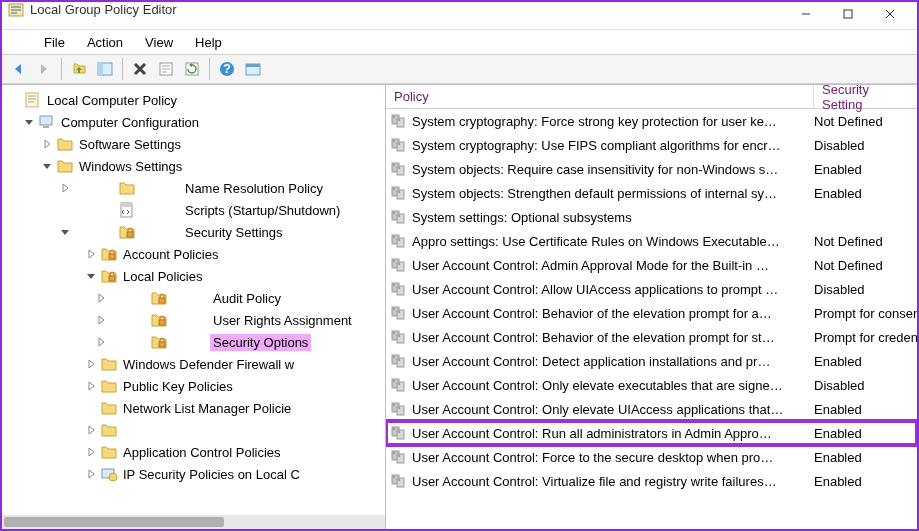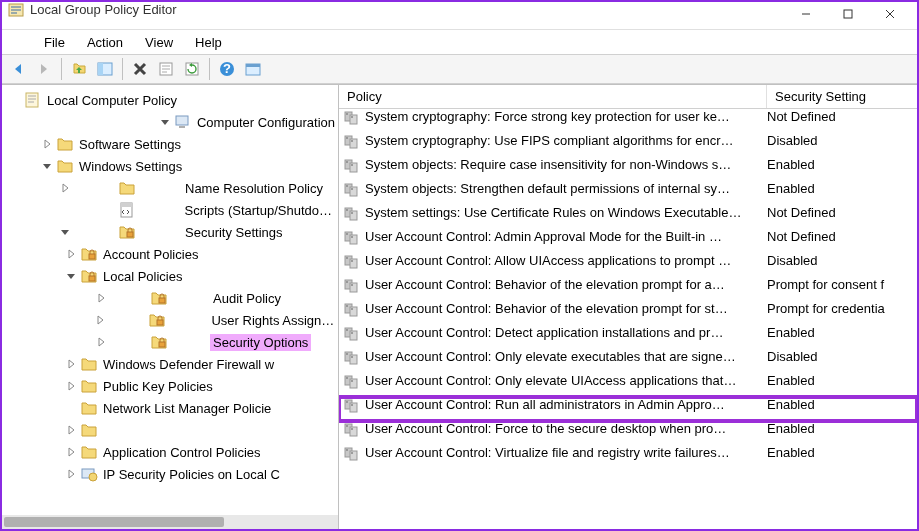--- a/index.html
+++ b/index.html
@@ -14,7 +14,7 @@
 .tool { width: 24px; height: 24px; display:flex; align-items:center; justify-content:center; border:1px solid transparent;}
 .sep { width:1px; height:22px; background:#c0c0c0; margin:0 3px;}
 .content { flex:1; display:flex; border-top:1px solid #c0c0c0; overflow:hidden;}
-.tree-pane { width: 337px; border-right:1px solid #c0c0c0; overflow:hidden; position:relative; background:#fff;}
+.tree-pane { width: 384px; border-right:1px solid #c0c0c0; overflow:hidden; position:relative; background:#fff;}
 .tree-inner{ padding:4px 0 0 0; height:100%; overflow-y:auto; overflow-x:hidden;}
 .tree-scroll-h{position:absolute; bottom:0; left:0; right:0; height:14px; background:#e8e8e8; }
 .tree-scroll-thumb{position:absolute; left:2px; top:2px; height:10px; width:220px; background:#b0b0b0; border-radius:2px;}

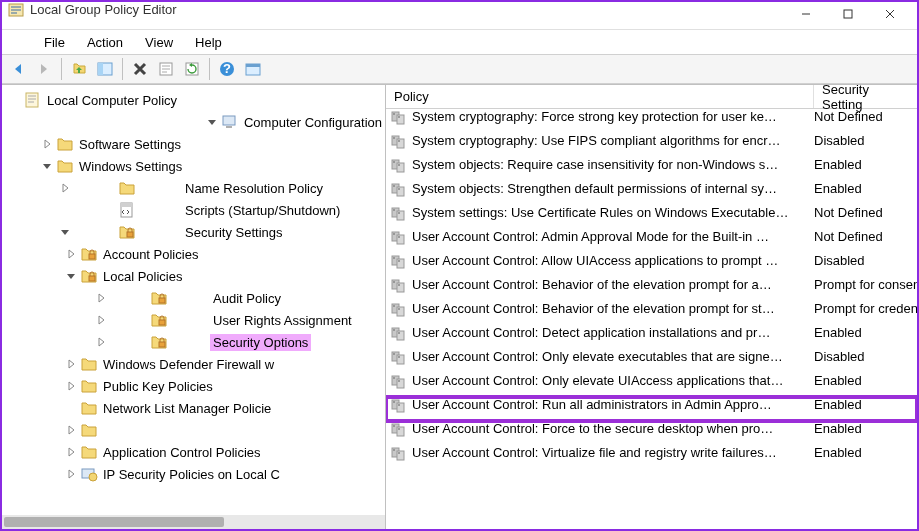--- a/index.html
+++ b/index.html
@@ -20,7 +20,7 @@
 .tree-scroll-thumb{position:absolute; left:2px; top:2px; height:10px; width:220px; background:#b0b0b0; border-radius:2px;}
 .list-pane { flex:1; overflow:hidden; position:relative; background:#fff;}
 .list-header{ display:flex; height:24px; border-bottom:1px solid #d0d0d0; align-items:center; background:#fff;}
-.list-header .col{padding:8px 8px; color:#000000; height:100%; display:flex; align-items:center;}
+.list-header .col{padding:8px 8px; color:#701a75; height:100%; display:flex; align-items:center;}
 .col-policy{ width: 428px; border-right:1px solid #e0e0e0;}
 .col-setting{ flex:1;}
 .list-body{ overflow-y:auto; overflow-x:hidden; height:calc(100% - 24px);}

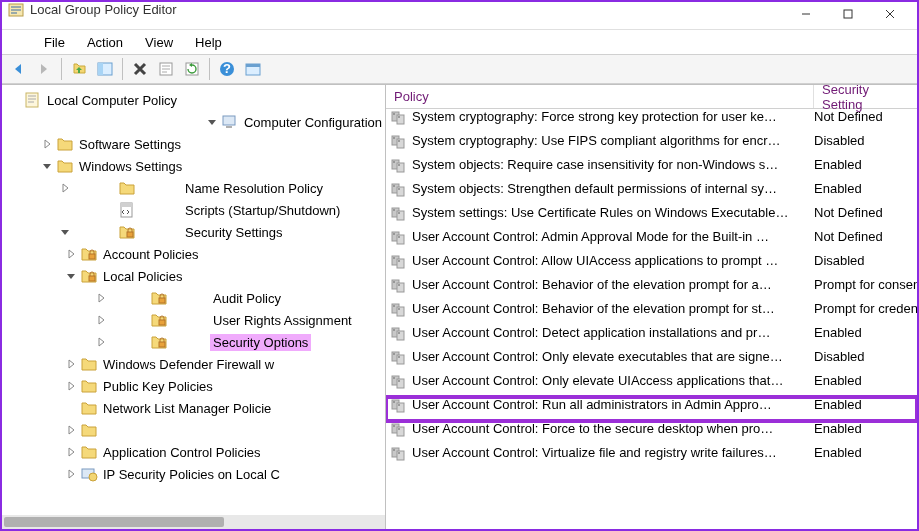--- a/index.html
+++ b/index.html
@@ -35,7 +35,7 @@
 .node .nicon{width:18px; height:18px; margin:0 2px;}
 .node .label{ padding:1px 3px; overflow:hidden; text-overflow:ellipsis;}
 .node.selected .label{ background:#f0abfc; }
-.ind1{padding-left: 6px;} .ind2{padding-left: 20px; justify-content: flex-end;} .ind3{padding-left: 38px;}
+.ind1{padding-left: 6px;} .ind2{padding-left: 20px;} .ind3{padding-left: 38px;}
 .ind4{padding-left: 56px; gap: 44px;} .ind5{padding-left: 62px;} .ind6{padding-left: 92px; gap: 40px;}
 </style>
 </head>

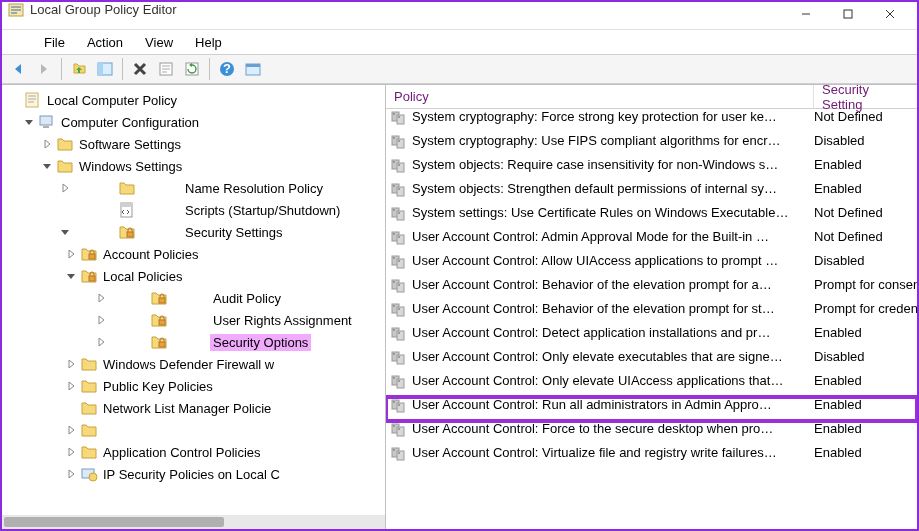--- a/index.html
+++ b/index.html
@@ -24,7 +24,7 @@
 .col-policy{ width: 428px; border-right:1px solid #e0e0e0;}
 .col-setting{ flex:1;}
 .list-body{ overflow-y:auto; overflow-x:hidden; height:calc(100% - 24px);}
-.row{ display:flex; height:24px; padding-left:4px;}
+.row{ display:flex; height:24px; align-items:center; padding-left:4px;}
 .row .ricon{width:18px; height:18px; margin-right:4px; flex-shrink:0;}
 .row .pol{ width: 402px; white-space:nowrap; overflow:hidden; text-overflow:ellipsis; padding-right:4px;}
 .row .set{ flex:1; white-space:nowrap; overflow:hidden;}

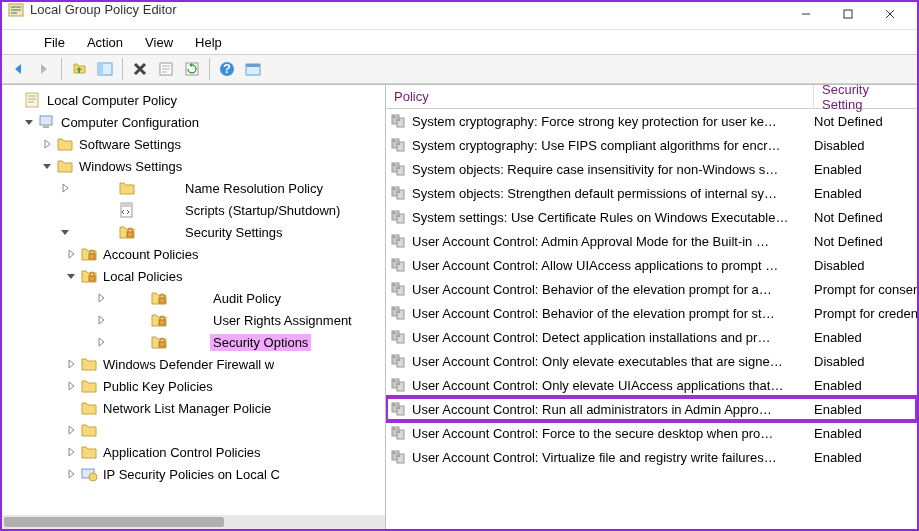--- a/index.html
+++ b/index.html
@@ -367,6 +367,13 @@
           <span class="ricon"><svg width="18" height="18" viewBox="0 0 18 18">
               <use href="#i-reg"></use>
             </svg></span>
+          <span class="pol">System settings: Optional subsystems</span>
+          <span class="set"></span>
+        </div>
+        <div class="row">
+          <span class="ricon"><svg width="18" height="18" viewBox="0 0 18 18">
+              <use href="#i-reg"></use>
+            </svg></span>
           <span class="pol">System settings: Use Certificate Rules on Windows Executable…</span>
           <span class="set">Not Defined</span>
         </div>

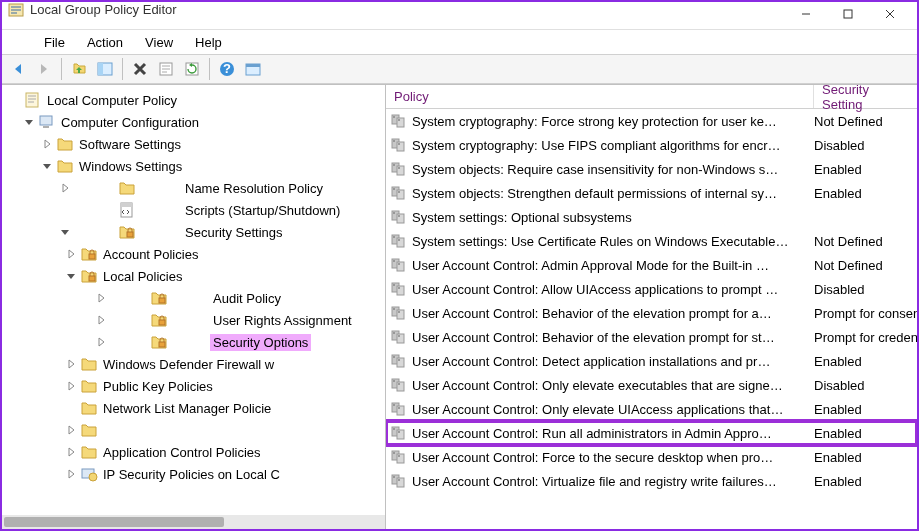--- a/index.html
+++ b/index.html
@@ -374,7 +374,7 @@
           <span class="ricon"><svg width="18" height="18" viewBox="0 0 18 18">
               <use href="#i-reg"></use>
             </svg></span>
-          <span class="pol">System settings: Use Certificate Rules on Windows Executable…</span>
+          <span class="pol">Appro settings: Use Certificate Rules on Windows Executable…</span>
           <span class="set">Not Defined</span>
         </div>
         <div class="row">

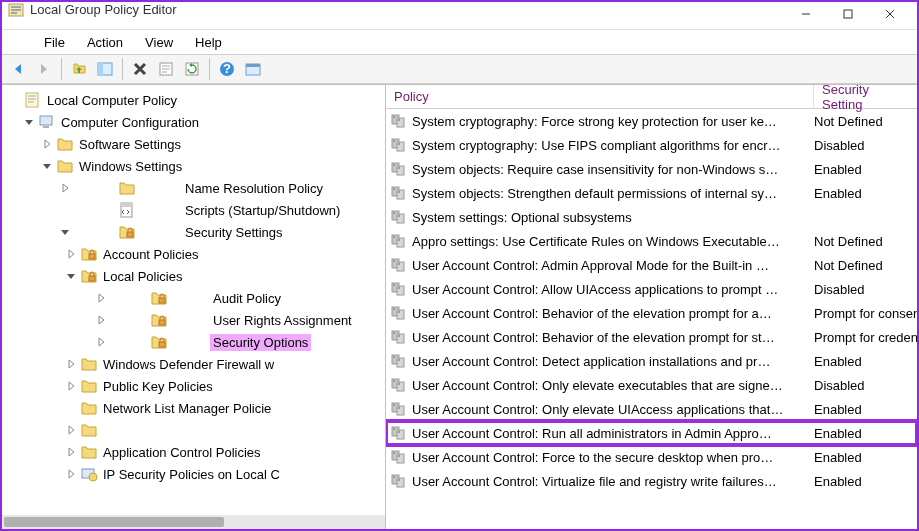--- a/index.html
+++ b/index.html
@@ -36,7 +36,7 @@
 .node .label{ padding:1px 3px; overflow:hidden; text-overflow:ellipsis;}
 .node.selected .label{ background:#f0abfc; }
 .ind1{padding-left: 6px;} .ind2{padding-left: 20px;} .ind3{padding-left: 38px;}
-.ind4{padding-left: 56px; gap: 44px;} .ind5{padding-left: 62px;} .ind6{padding-left: 92px; gap: 40px;}
+.ind4{padding-left: 56px; gap: 44px;} .ind5{padding-left: 82px;} .ind6{padding-left: 92px; gap: 40px;}
 </style>
 </head>
 <body>

